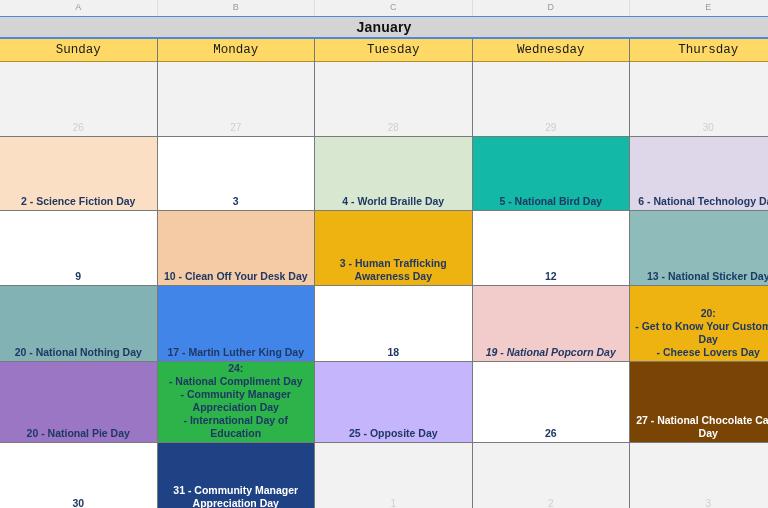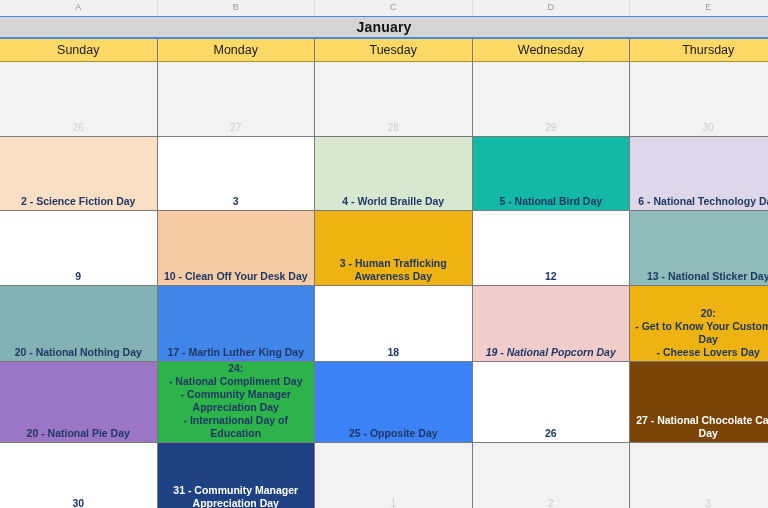--- a/index.html
+++ b/index.html
@@ -77,6 +77,7 @@
     color: #1a1a1a;
     border-right: 1px solid #7a7a7a;
     overflow: hidden;
+    font-family: Liberation Mono, monospace;
   }
 
   

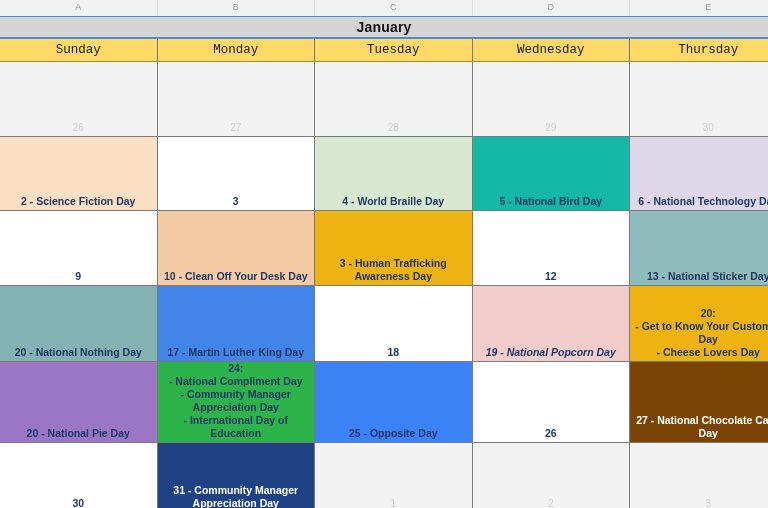--- a/index.html
+++ b/index.html
@@ -218,7 +218,7 @@
 - Community Manager Appreciation Day
 - International Day of Education</span>
         </div>
-        <div class="day-cell" style="background: #3b82f6;">
+        <div class="day-cell" style="background: #c4b5fd;">
           <span class="day-text">25 - Opposite Day</span>
         </div>
         <div class="day-cell" style="background: rgb(255, 255, 255);">

